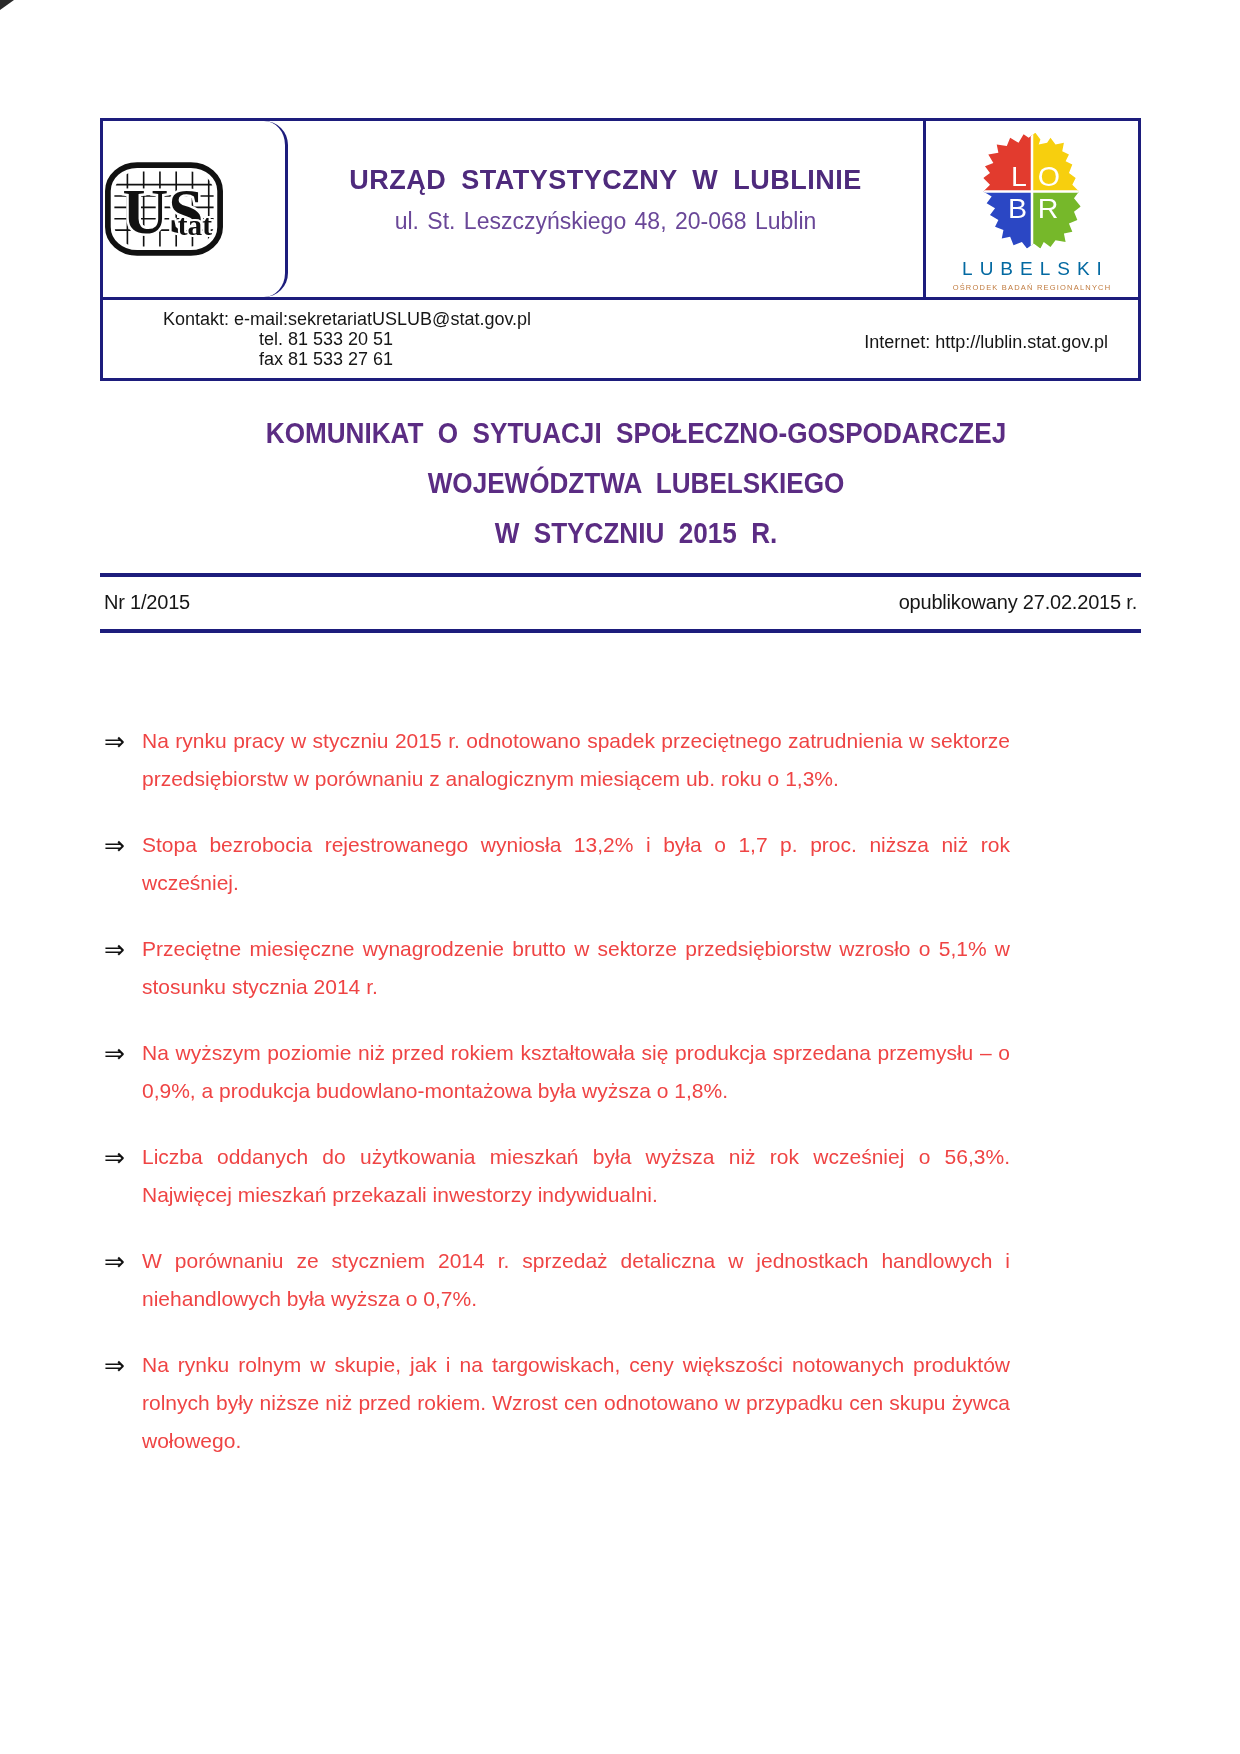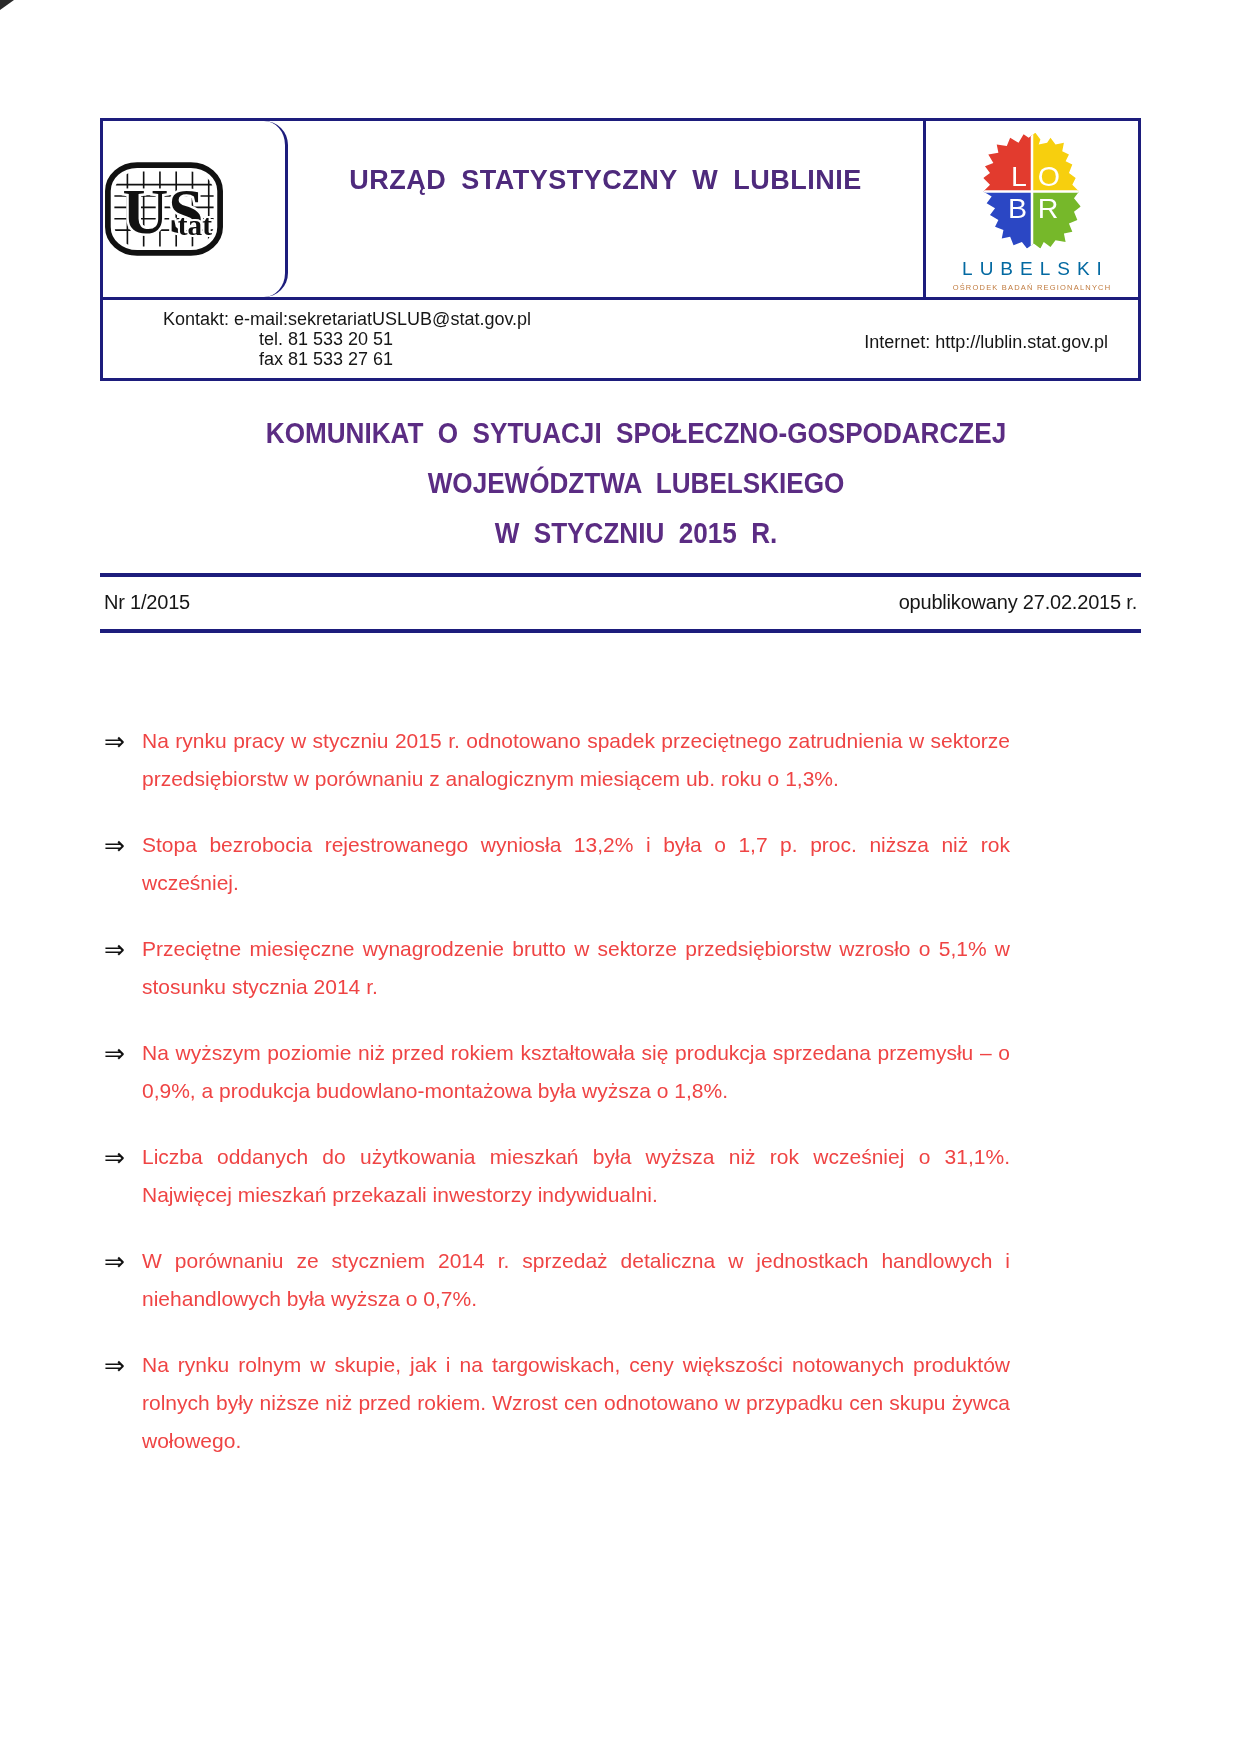--- a/index.html
+++ b/index.html
@@ -88,6 +88,7 @@
 
       <div class="lh-cell-org">
         <div class="org-name">URZĄD  STATYSTYCZNY  W LUBLINIE</div>
+        <div class="org-address">ul. St. Leszczyńskiego 48, 20-068 Lublin</div>
       </div>
 
       <div class="lh-cell-lobr">

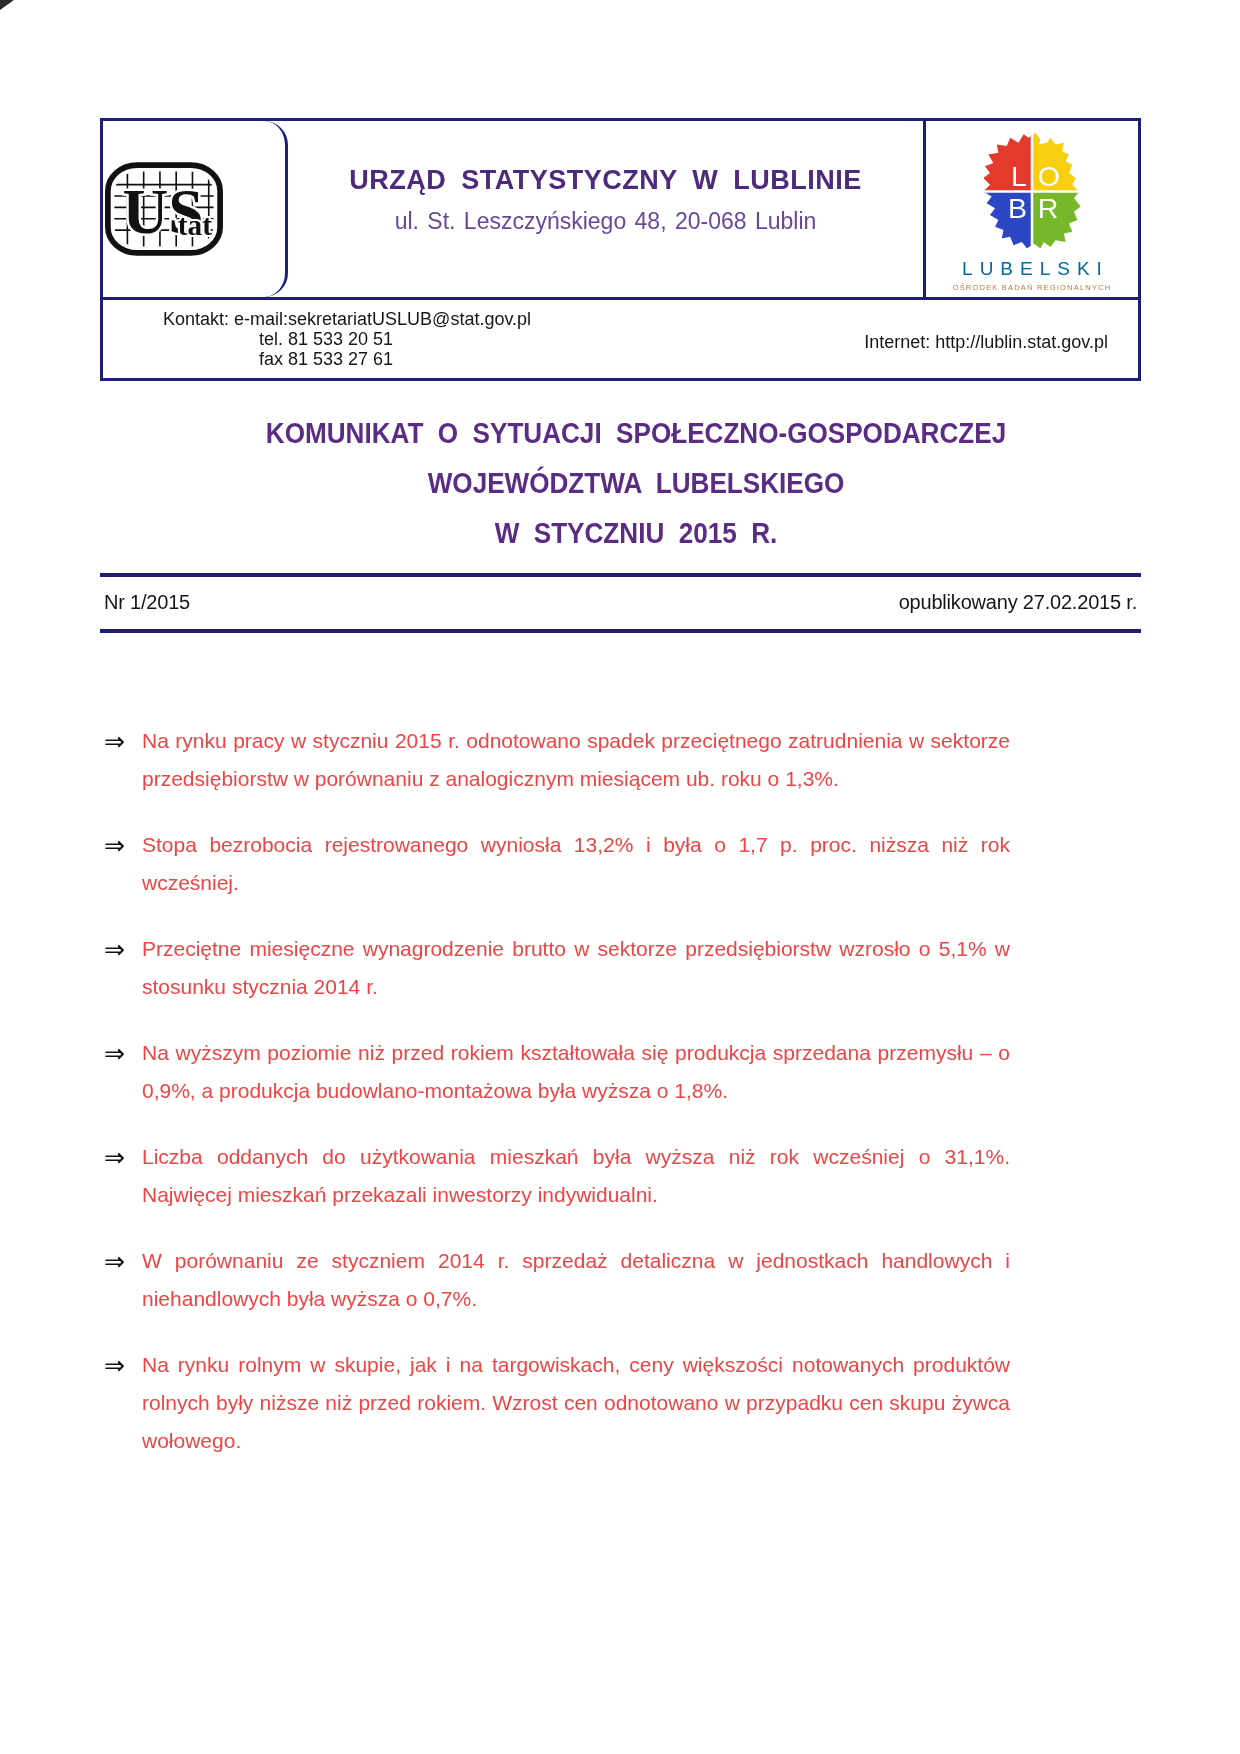--- a/index.html
+++ b/index.html
@@ -160,7 +160,7 @@
     </div>
     <div class="bullet">
       <span class="arrow">⇒</span>
-      <p>Liczba oddanych do użytkowania mieszkań była wyższa niż rok wcześniej o 31,1%. Najwięcej mieszkań przekazali inwestorzy indywidualni.</p>
+      <p>Liczba oddanych do użytkowania mieszkań była wyższa niż rok wcześniej o 56,3%. Najwięcej mieszkań przekazali inwestorzy indywidualni.</p>
     </div>
     <div class="bullet">
       <span class="arrow">⇒</span>

